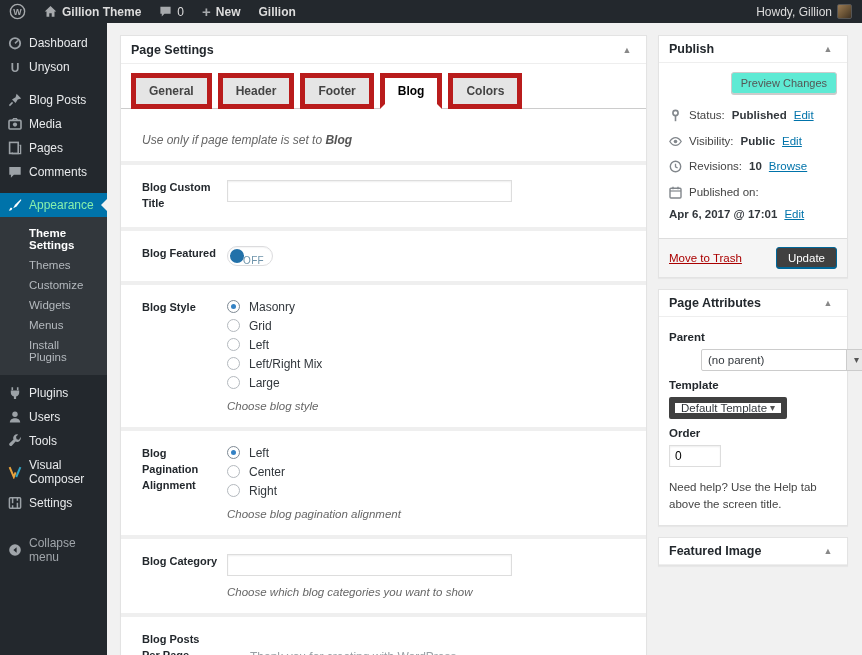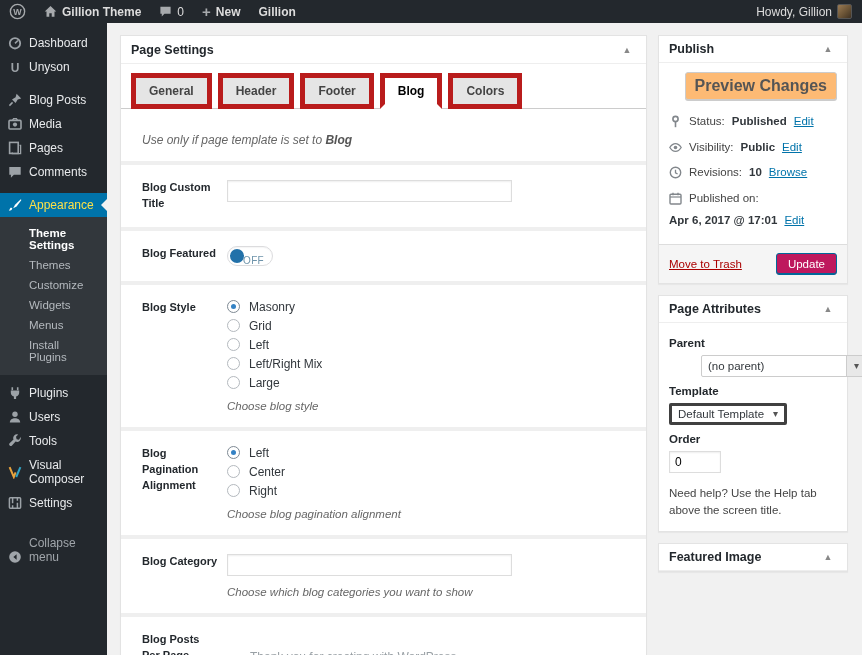--- a/index.html
+++ b/index.html
@@ -92,9 +92,9 @@
   .side-box .postbox-title { height:27px; }
   .pub-body { padding:9px 10px 10px; font-size:11.5px; color:#444; }
   .preview-row { display:flex; justify-content:flex-end; margin-bottom:9px; }
-  .btn-secondary { border:1px solid #ccc; background:#fdba74; border-radius:3px; padding:4px 9px;
-    font-size:16px; color:#555; box-shadow:0 1px 0 #ccc; cursor:pointer;
-    font-family:"Liberation Sans", sans-serif;font-weight:bold; }
+  .btn-secondary { border:1px solid #ccc; background:#5eead4; border-radius:3px; padding:4px 9px;
+    font-size:11px; color:#555; box-shadow:0 1px 0 #ccc; cursor:pointer;
+    font-family:"Liberation Sans", sans-serif; }
   .misc-row { display:flex; align-items:center; gap:7px; padding:5px 0; line-height:1.35; flex-wrap:wrap; }
   .misc-row .ico { display:flex; color:#82878c; min-width:13px; }
   .misc-row b { color:#32373c; }

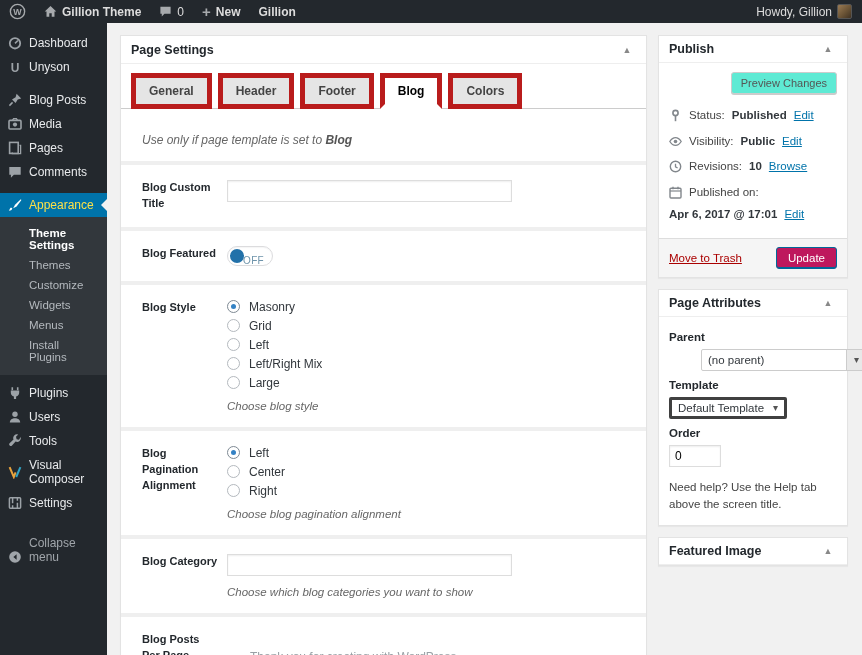--- a/index.html
+++ b/index.html
@@ -26,7 +26,7 @@
   .menu-item { display:flex; align-items:center; gap:7px; padding:5px 8px; color:#e8eaec; cursor:pointer; position:relative; }
   .menu-item .mico { width:14px; height:14px; flex:none; display:flex; color:#9ca2a7; }
   .menu-sep { height:9px; }
-  .menu-item.current { background:#0073aa; color:#fde047; }
+  .menu-item.current { background:#0073aa; color:#86efac; }
   .menu-item.current .mico { color:#fff; }
   .menu-arrow { position:absolute; right:0; top:50%; margin-top:-6px; width:0; height:0;
     border:6px solid transparent; border-right-color:#f1f1f1; }

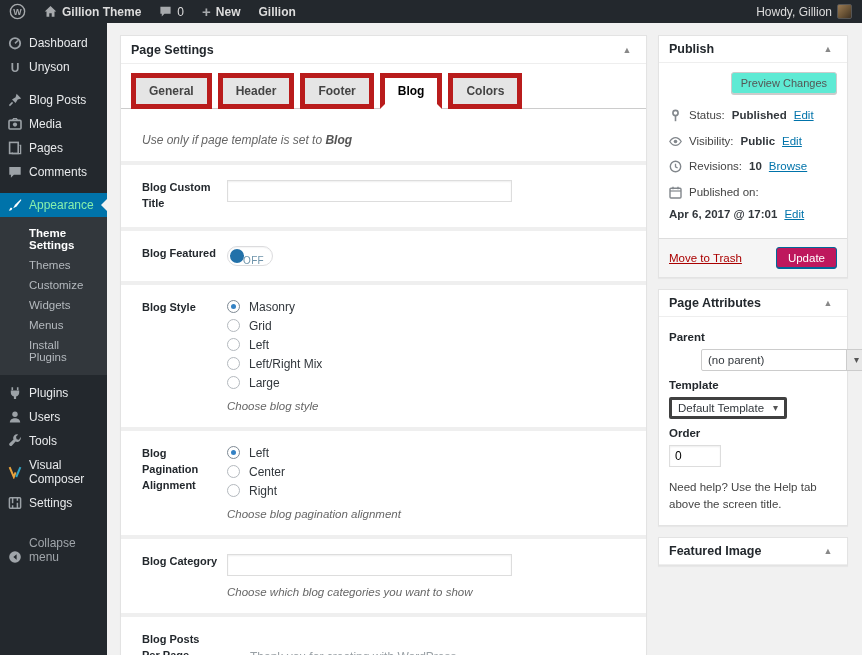--- a/index.html
+++ b/index.html
@@ -101,7 +101,7 @@
   .publish-footer { background:#f5f5f5; border-top:1px solid #ddd; padding:8px 10px; display:flex;
     align-items:center; justify-content:space-between; }
   .trash-link { color:#a00; font-size:11.5px; }
-  .btn-primary { background:#be185d; border:1px solid #006799; color:#fff; border-radius:3px;
+  .btn-primary { background:#404040; border:1px solid #006799; color:#fff; border-radius:3px;
     padding:4px 11px; font-size:11.5px; box-shadow:inset 0 -1px 0 #006799; cursor:pointer;
     font-family:"Liberation Sans", sans-serif; }
 

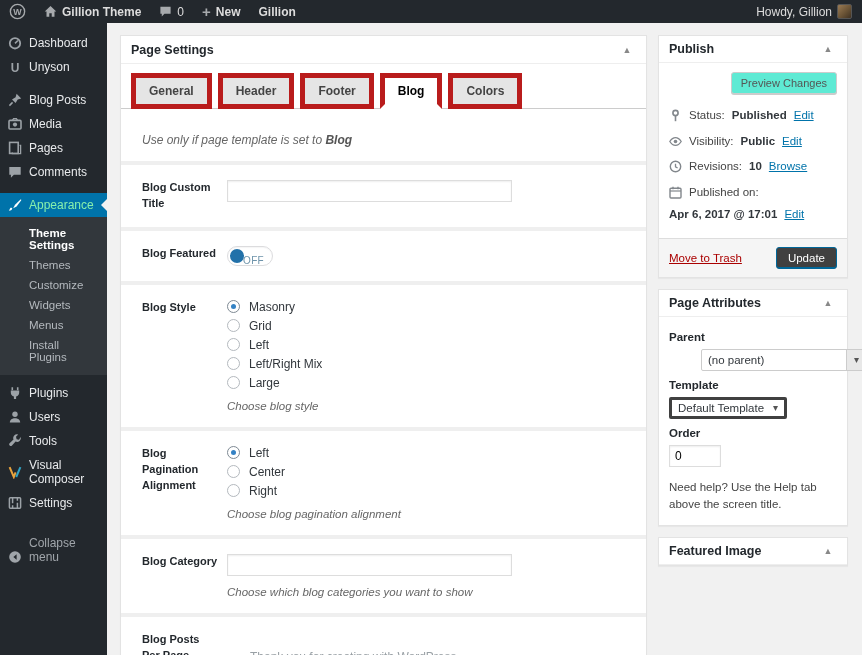--- a/index.html
+++ b/index.html
@@ -112,7 +112,7 @@
   .pa-select-classic .val { padding:0 6px; line-height:20px; color:#32373c; }
   .pa-arrow-box { width:20px; background:#e8e8e8; border-left:1px solid #ccc; display:flex;
     align-items:center; justify-content:center; color:#555; }
-  .pa-select-flat { width:118px; height:22px; border:3px solid #404040; border-radius:2px; background:#fff;
+  .pa-select-flat { width:118px; height:22px; border:6px solid #404040; border-radius:2px; background:#fff;
     display:flex; align-items:center; justify-content:space-between; padding:0 6px; color:#32373c; cursor:pointer; }
   .order-input { width:52px; height:22px; border:1px solid #ddd; background:#fff; padding:0 5px;
     font-size:12px; box-shadow:inset 0 1px 2px rgba(0,0,0,.07); font-family:"Liberation Sans", sans-serif; }

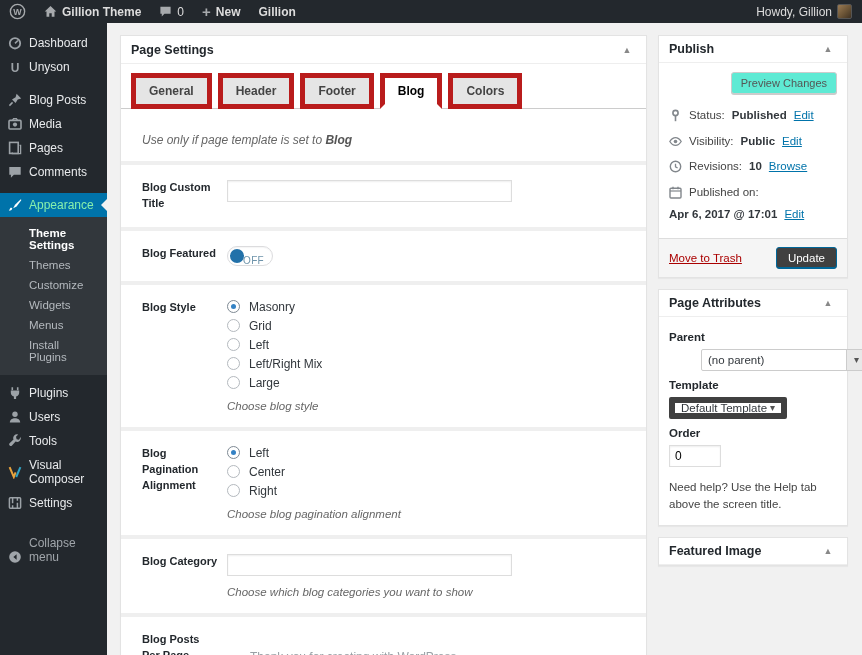--- a/index.html
+++ b/index.html
@@ -33,7 +33,7 @@
   .submenu { background:#32373c; padding:6px 0 8px; }
   .submenu-item { padding:4px 8px 4px 29px; color:#b4b9be; font-size:11.5px; cursor:pointer; }
   .submenu-item.current { color:#fff; font-weight:bold; }
-  .collapse-item { margin-top:16px; color:#a0a5aa;align-items:flex-end; }
+  .collapse-item { margin-top:16px; color:#a0a5aa; }
   .collapse-item .mico { color:#a0a5aa; }
 
   

